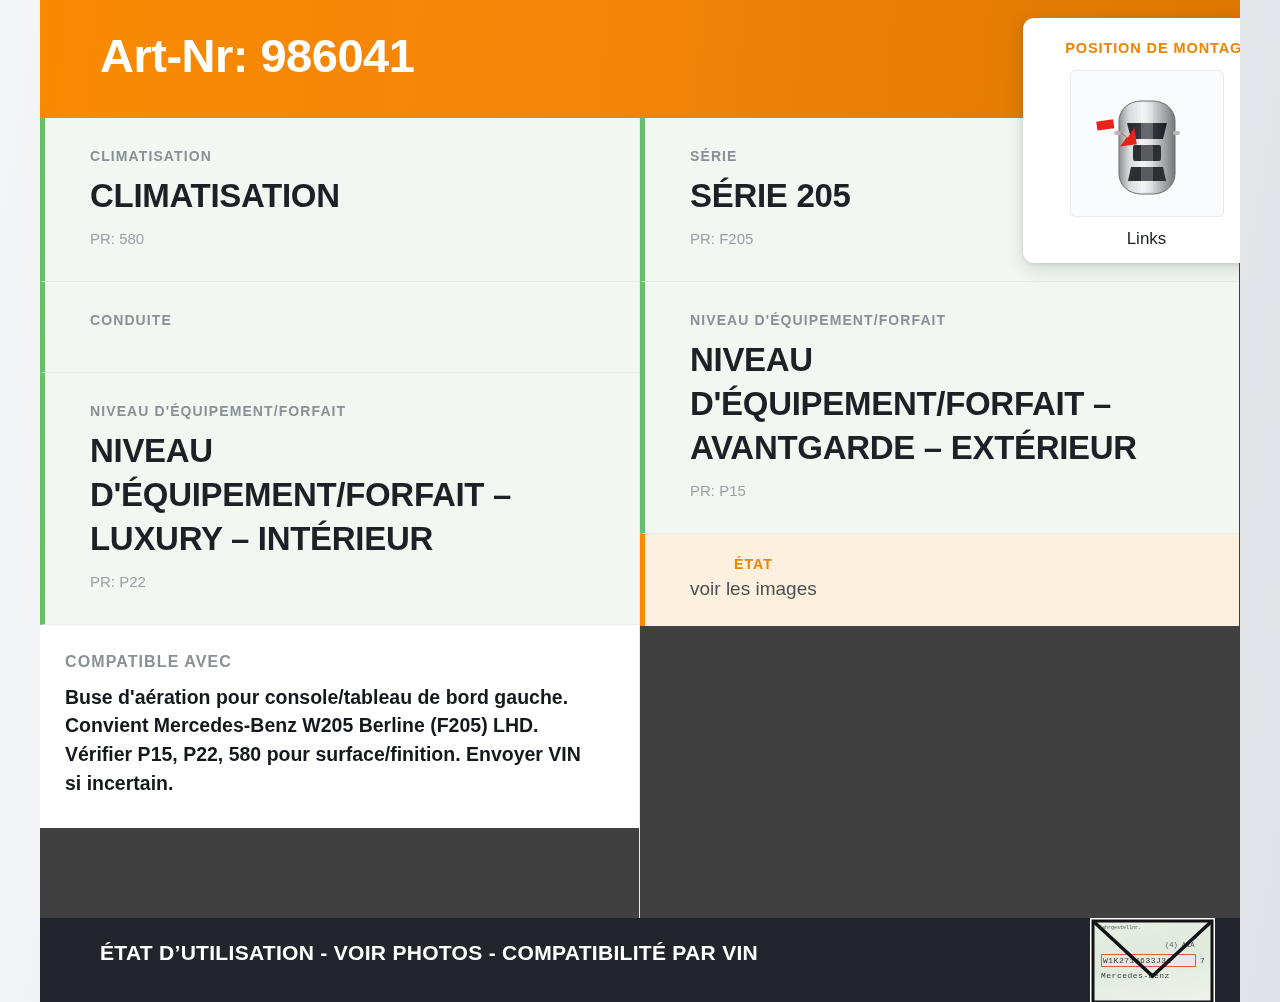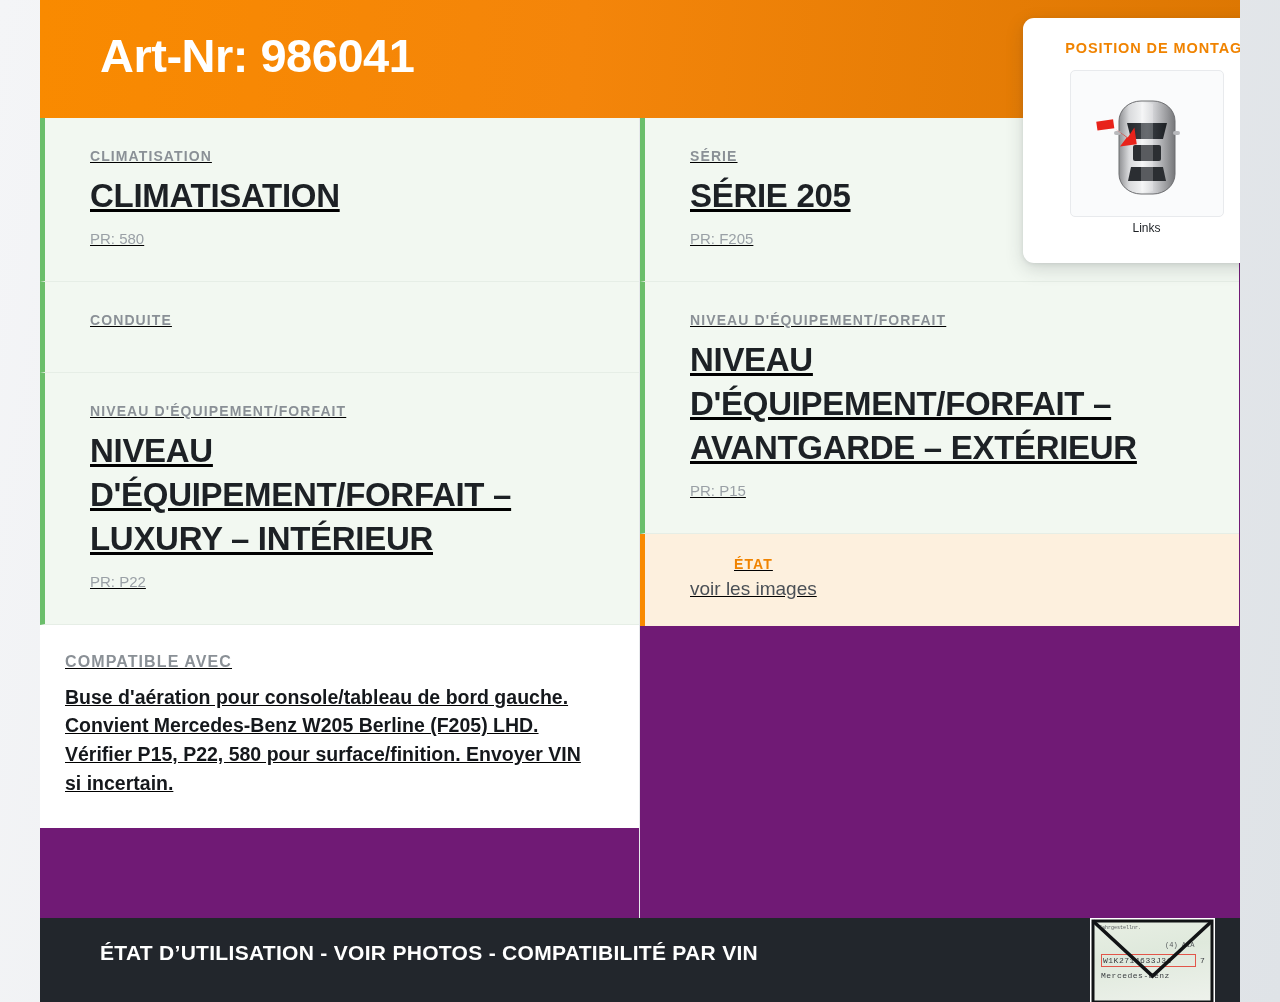--- a/index.html
+++ b/index.html
@@ -20,7 +20,7 @@
     top: 0;
     width: 1200px;
     height: 1002px;
-    background: #701a75;
+    background: #404040;
     overflow: hidden;
   }
 

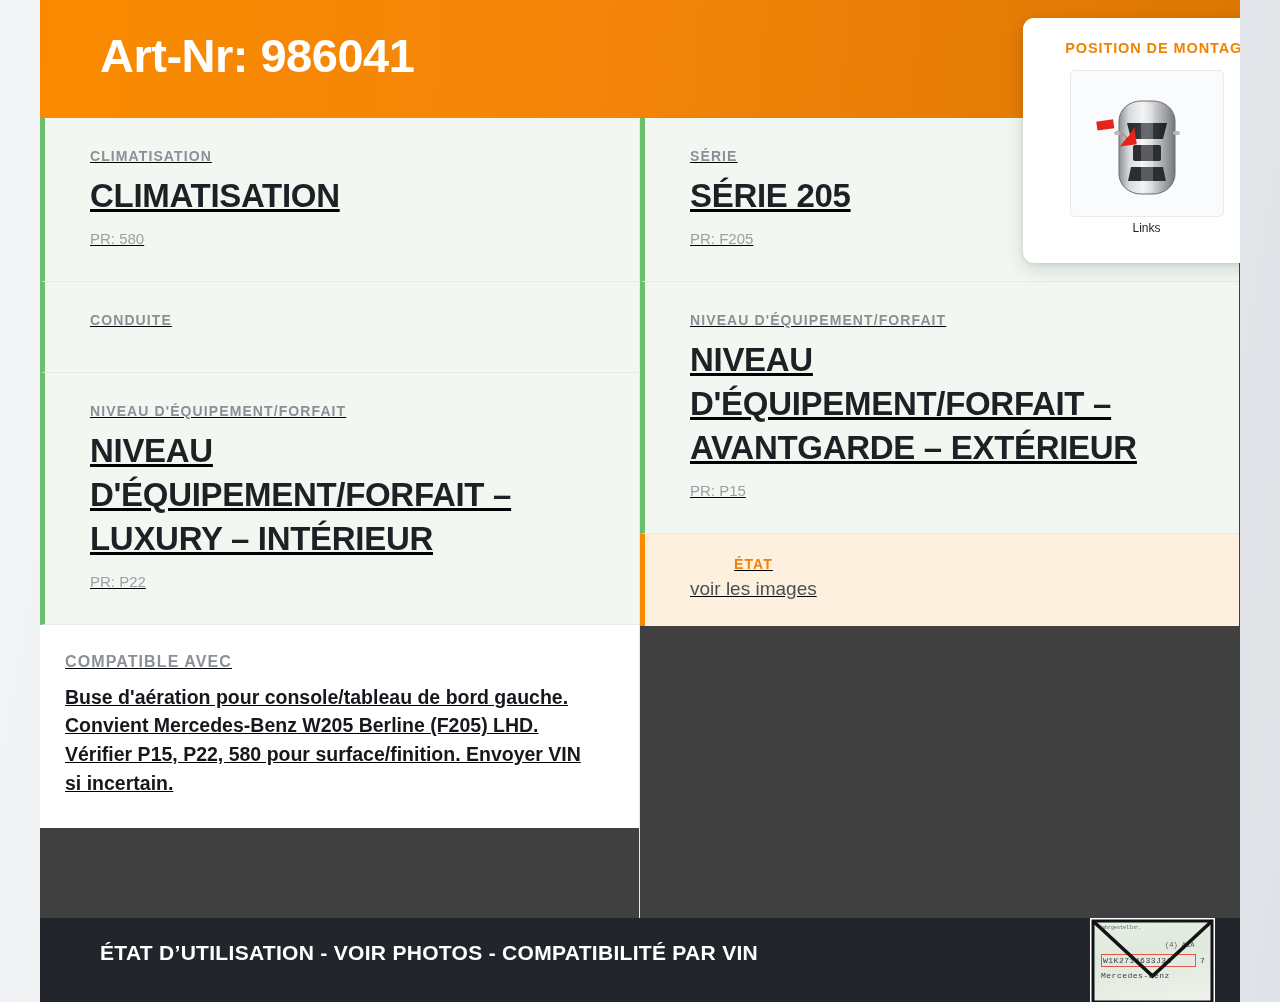--- a/index.html
+++ b/index.html
@@ -56,7 +56,6 @@
   .col {
     width: 599px;
     position: relative;
-    text-decoration: underline;
   }
   .col-left {
     border-right: 1px solid #e7e9ec;

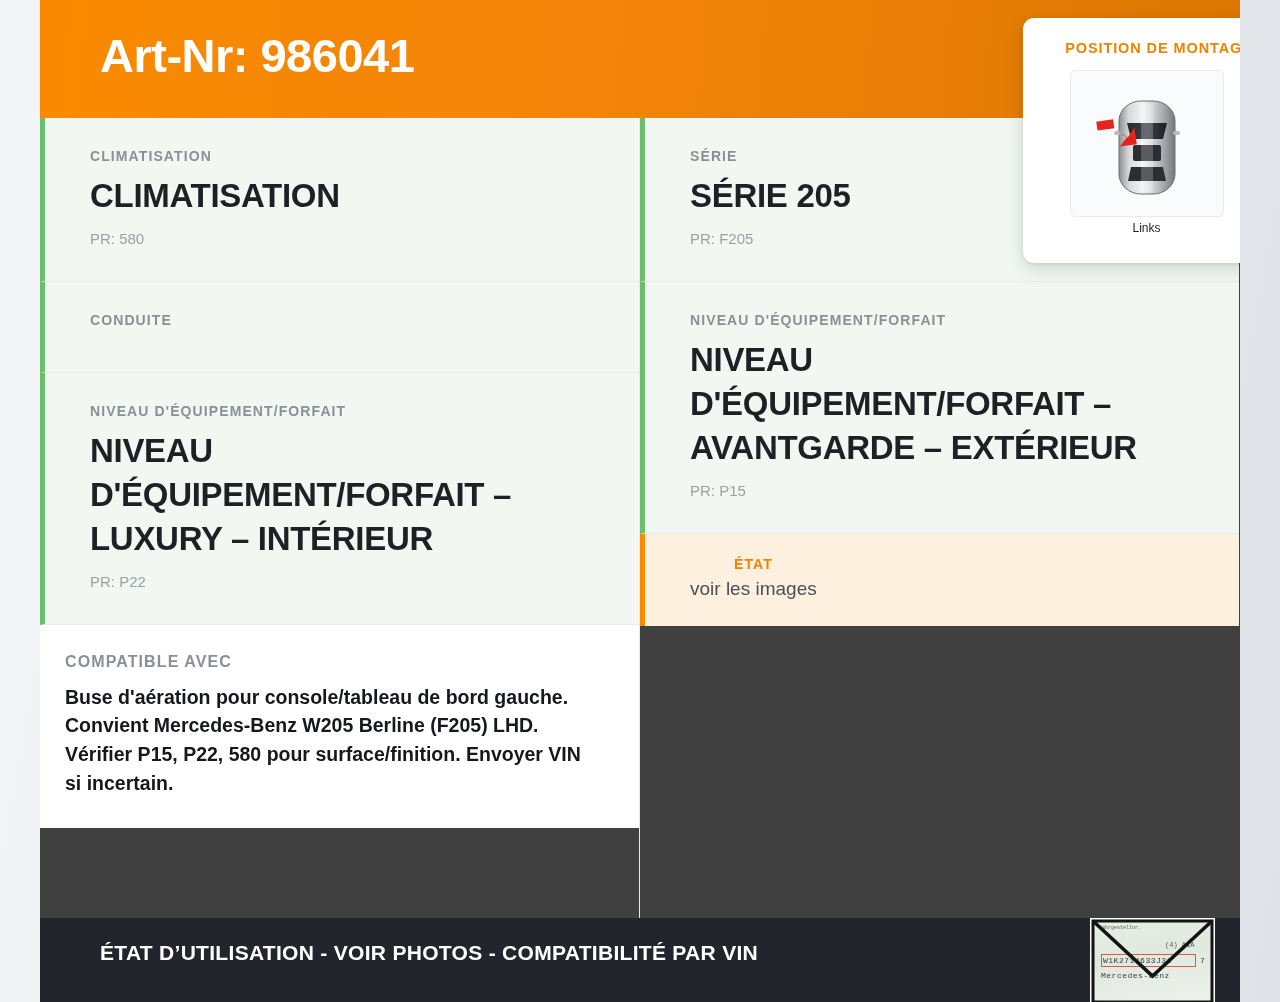--- a/index.html
+++ b/index.html
@@ -162,9 +162,9 @@
     overflow: hidden;
   }
   .position-caption {
-    font-size: 12px;
+    font-size: 17px;
     color: #1d2125;
-    margin-top: 4px;
+    margin-top: 12px;
   }
 
   

